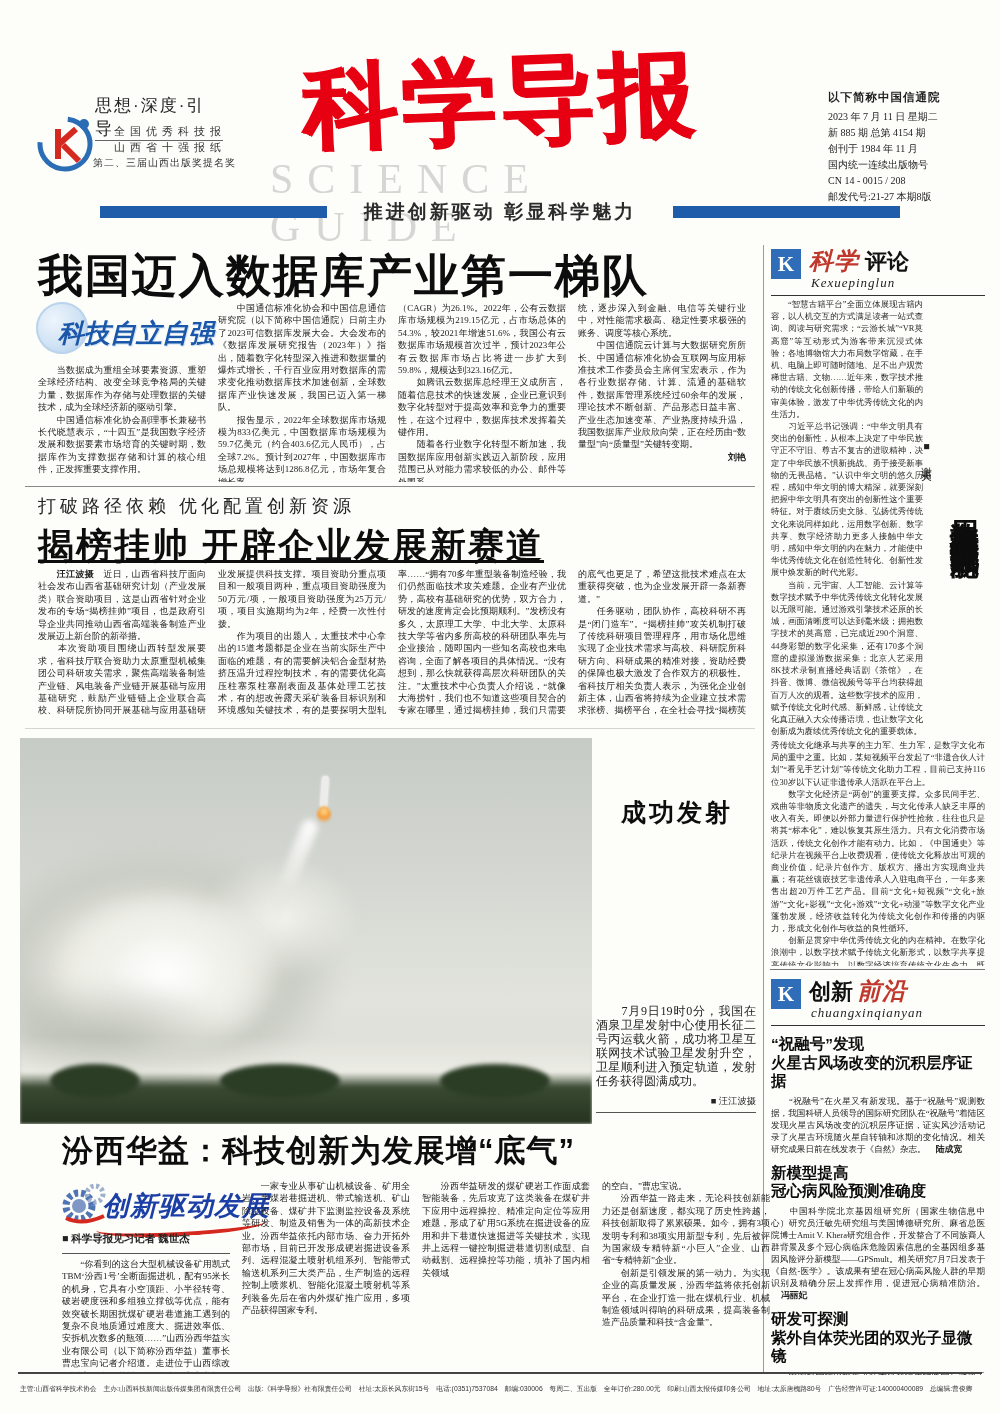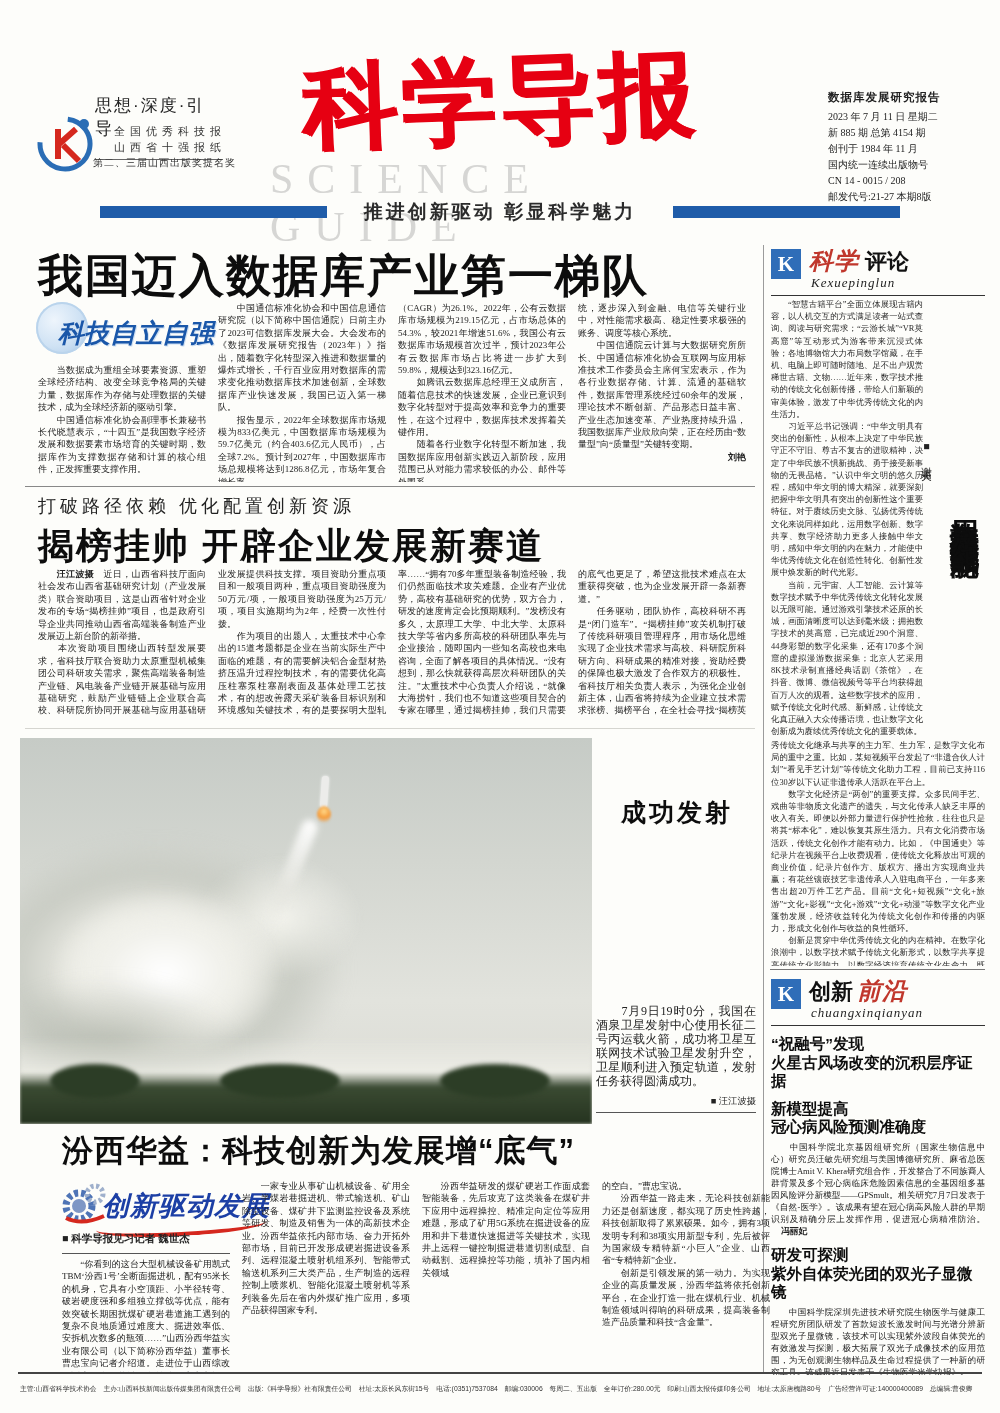--- a/index.html
+++ b/index.html
@@ -9,7 +9,7 @@
   
   .brand{left:40px;top:90px;width:220px;}
   .brand-slogan{position:absolute;left:55px;top:4px;font-size:17px;letter-spacing:2px;color:#222;
-        font-family:"Liberation Sans",sans-serif;border-bottom:1px solid #666;padding-bottom:19px;width:128px;}
+        font-family:"Liberation Sans",sans-serif;border-bottom:1px solid #666;padding-bottom:0;width:128px;}
   .brand-l1{position:absolute;left:74px;top:34px;font-size:11px;letter-spacing:5px;color:#333;}
   .brand-l2{position:absolute;left:74px;top:50px;font-size:11px;letter-spacing:5px;color:#333;}
   .brand-l3{position:absolute;left:53px;top:66px;font-size:10px;letter-spacing:1px;color:#333;}

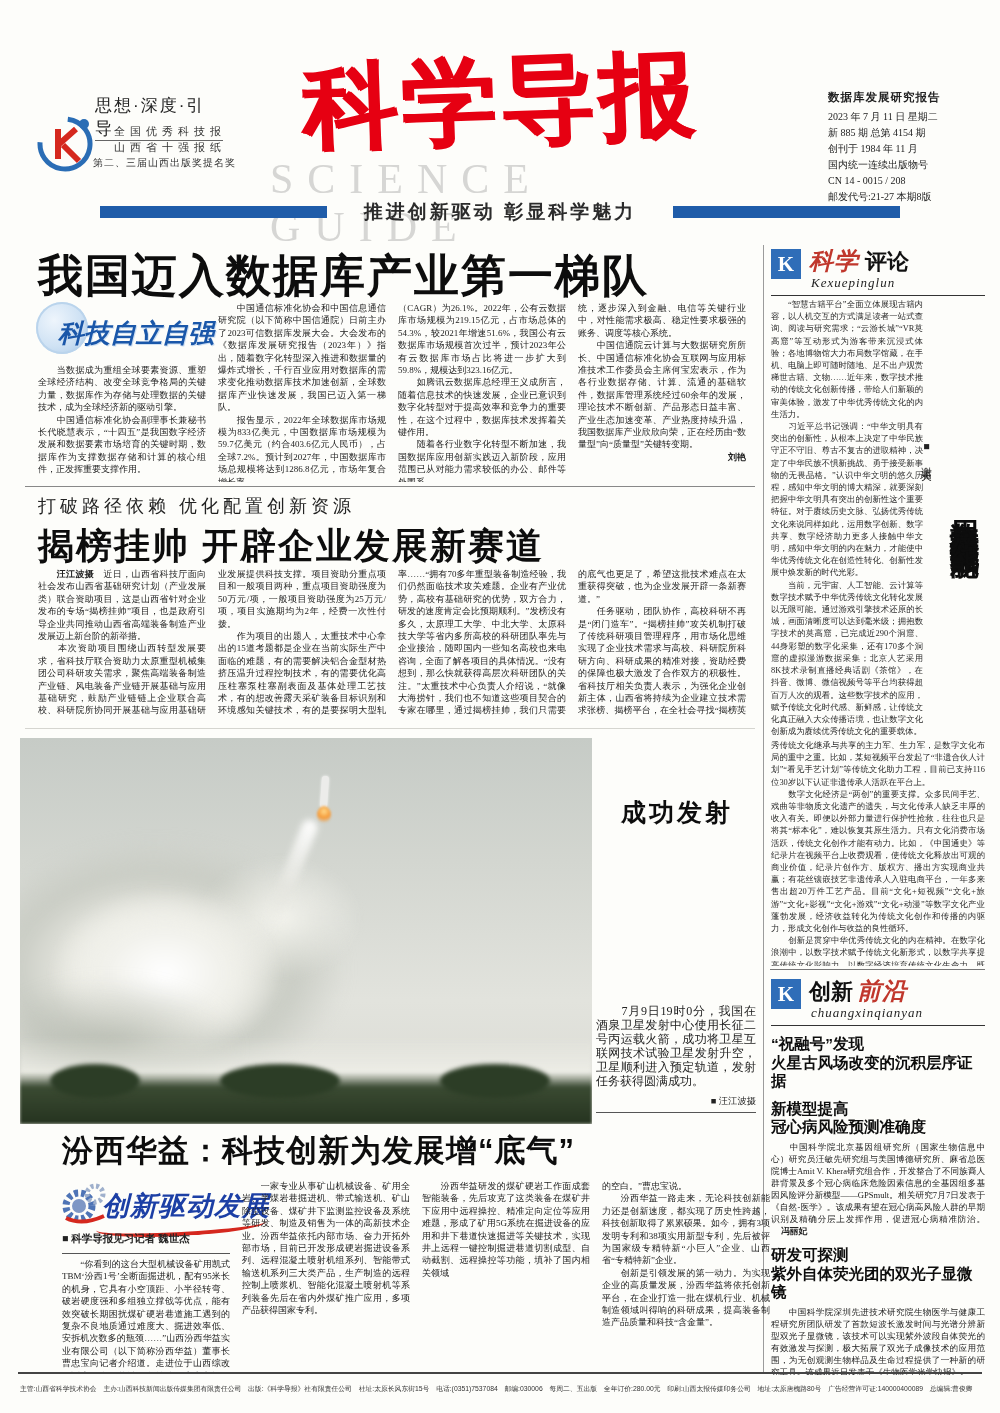--- a/index.html
+++ b/index.html
@@ -159,7 +159,7 @@
   <div class="abs mast-title">科学导报</div>
 
   <div class="abs pubinfo">
-    <div class="pl">数据库发展研究报告</div>
+    <div class="pl">以下简称中国信通院</div>
     <div class="pl">2023 年 7 月 11 日 星期二</div>
     <div class="pl">新 885 期  总第 4154 期</div>
     <div class="pl">创刊于 1984 年 11 月</div>

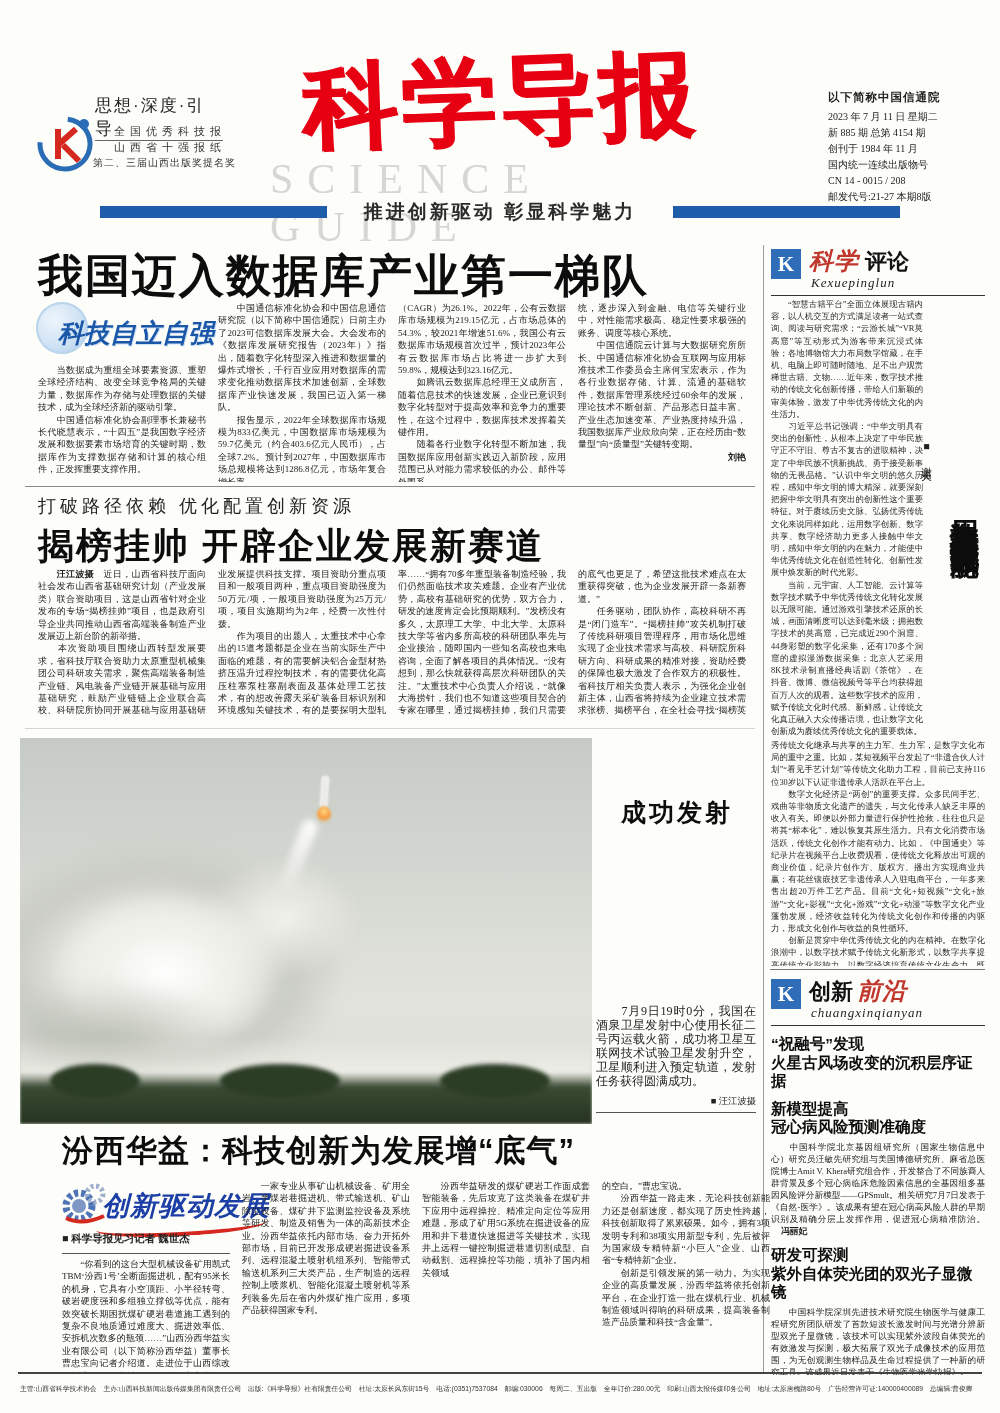--- a/index.html
+++ b/index.html
@@ -56,7 +56,7 @@
   
   .a2{left:38px;top:494px;width:717px;height:232px;}
   .kicker{font-size:18px;letter-spacing:4px;color:#222;font-family:"Liberation Sans",sans-serif;}
-  .a2 .headline{font-size:36px;letter-spacing:2px;margin-top:4px;white-space:nowrap;}
+  .a2 .headline{font-size:36px;letter-spacing:2px;margin-top:4px;white-space:nowrap;text-decoration:underline;}
   .a2 .col{top:74px;height:150px;}
   .a2 .c1{left:0;}
   .a2 .c2{left:180px;}

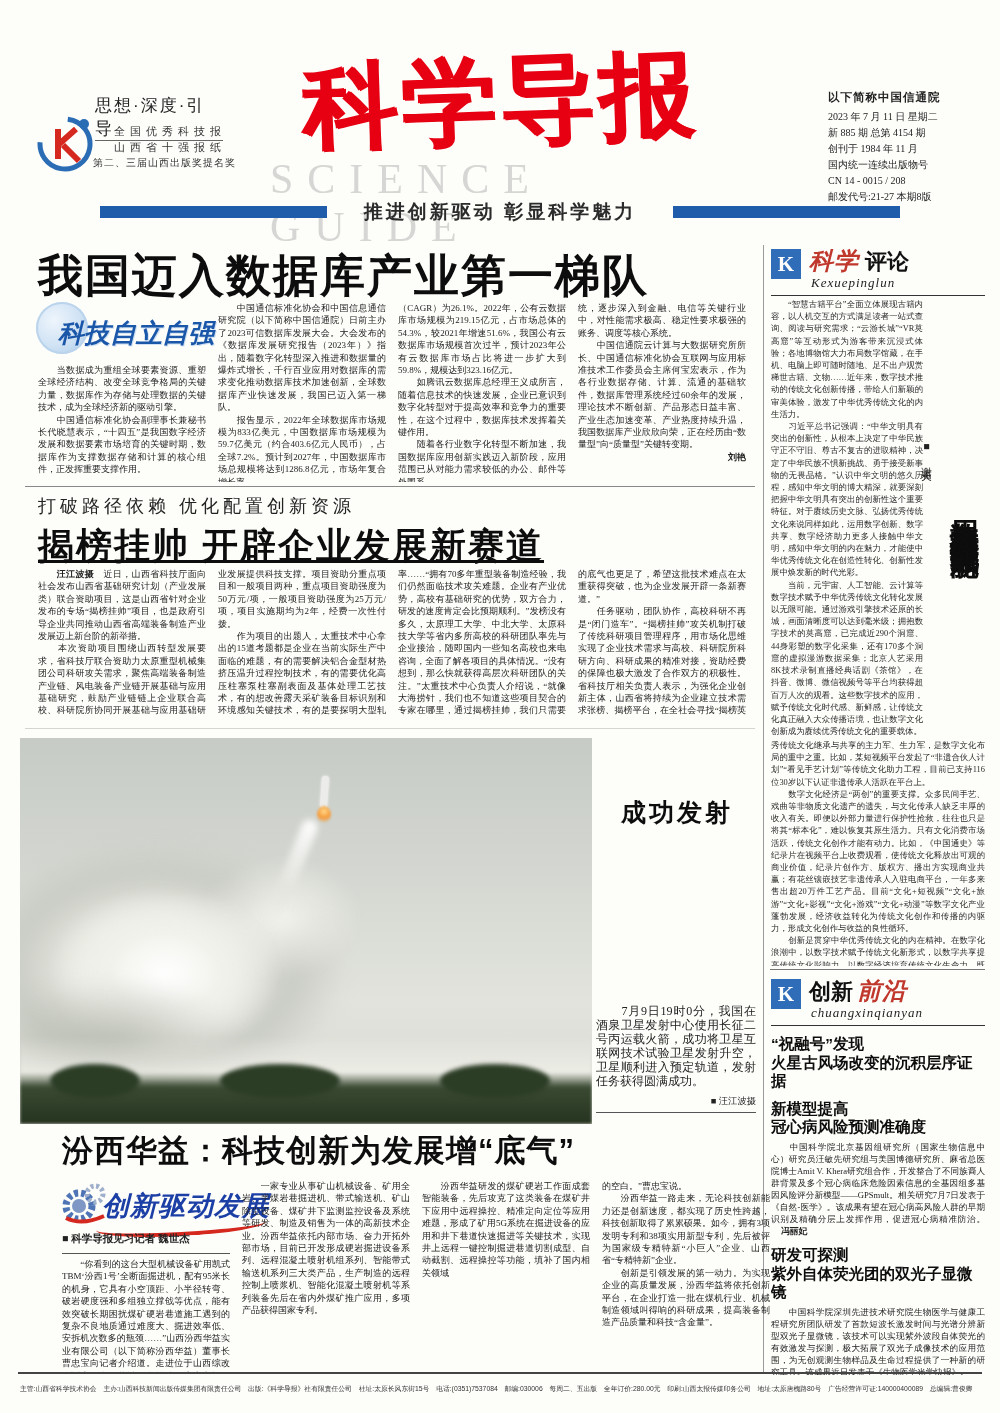--- a/index.html
+++ b/index.html
@@ -275,6 +275,7 @@
 
       <div class="fitem">
         <div class="ftitle"><span>“祝融号”发现</span><br><span>火星古风场改变的沉积层序证据</span></div>
+        <div class="fbody"><span>　　“祝融号”在火星又有新发现。基于“祝融号”观测数据，我国科研人员领导的国际研究团队在“祝融号”着陆区发现火星古风场改变的沉积层序证据，证实风沙活动记录了火星古环境随火星自转轴和冰期的变化情况。相关研究成果日前在线发表于《自然》杂志。</span><span class="iauth">陆成宽</span></div>
       </div>
 
       <div class="fitem">

